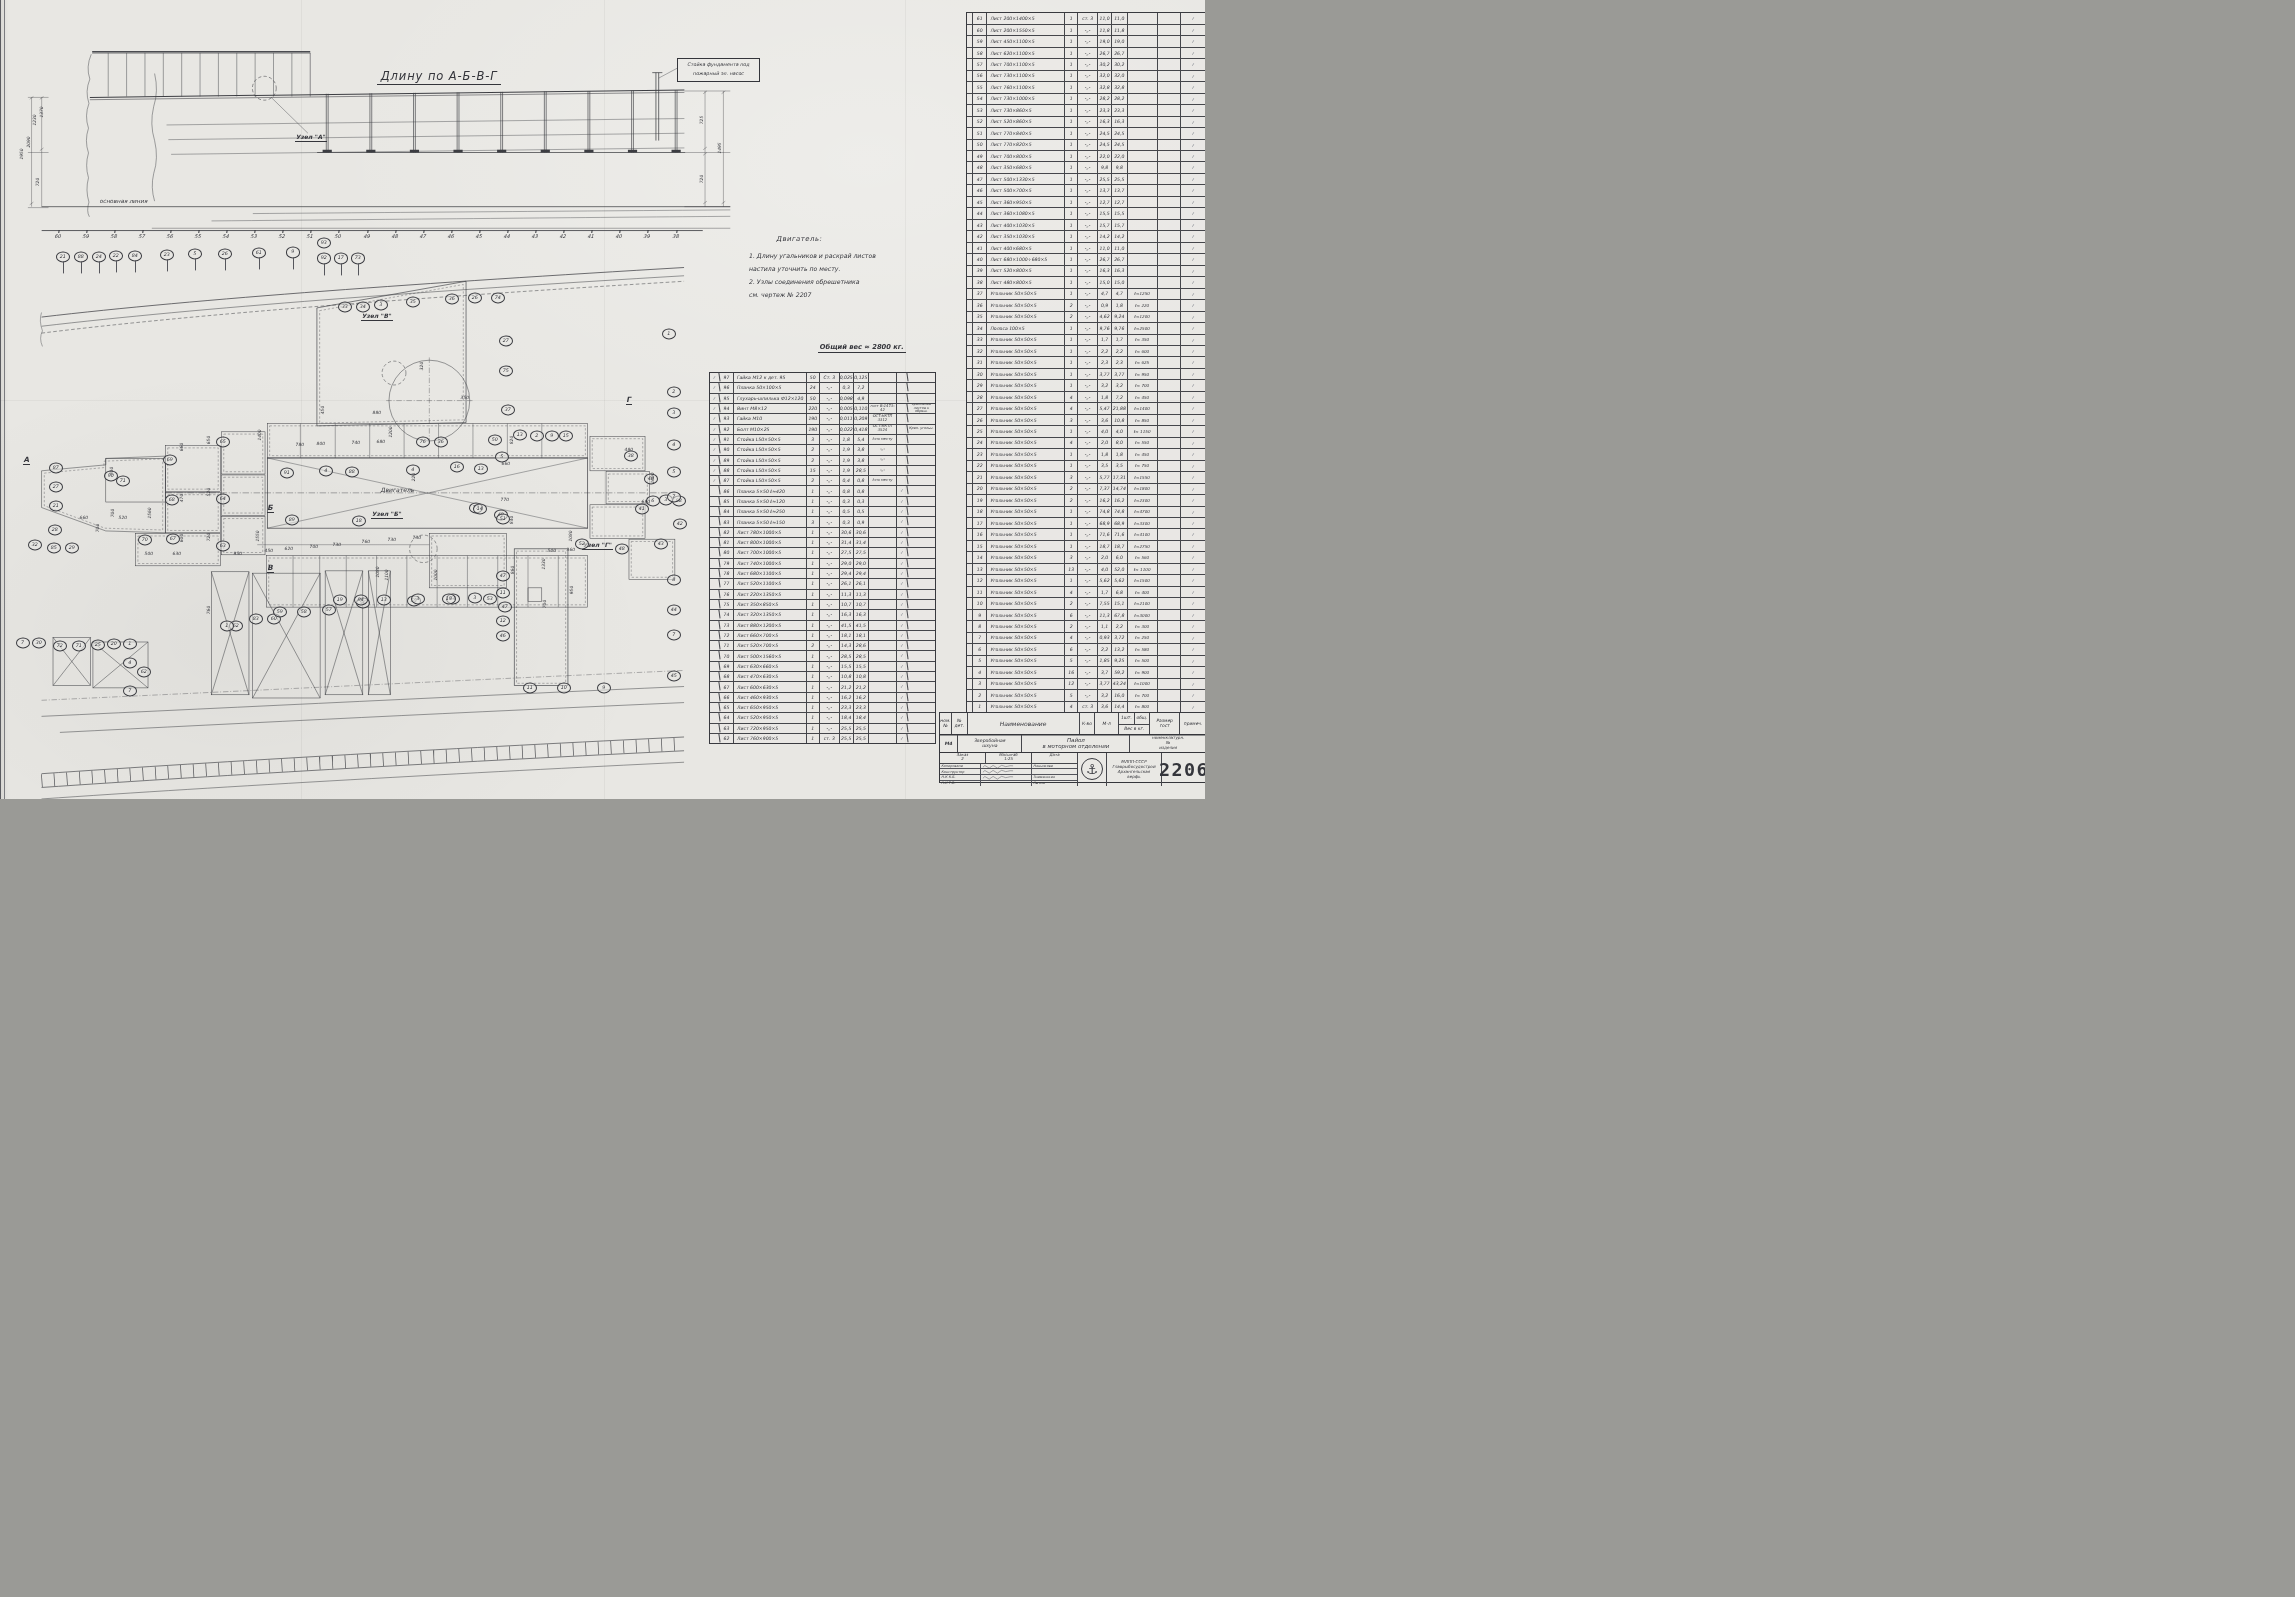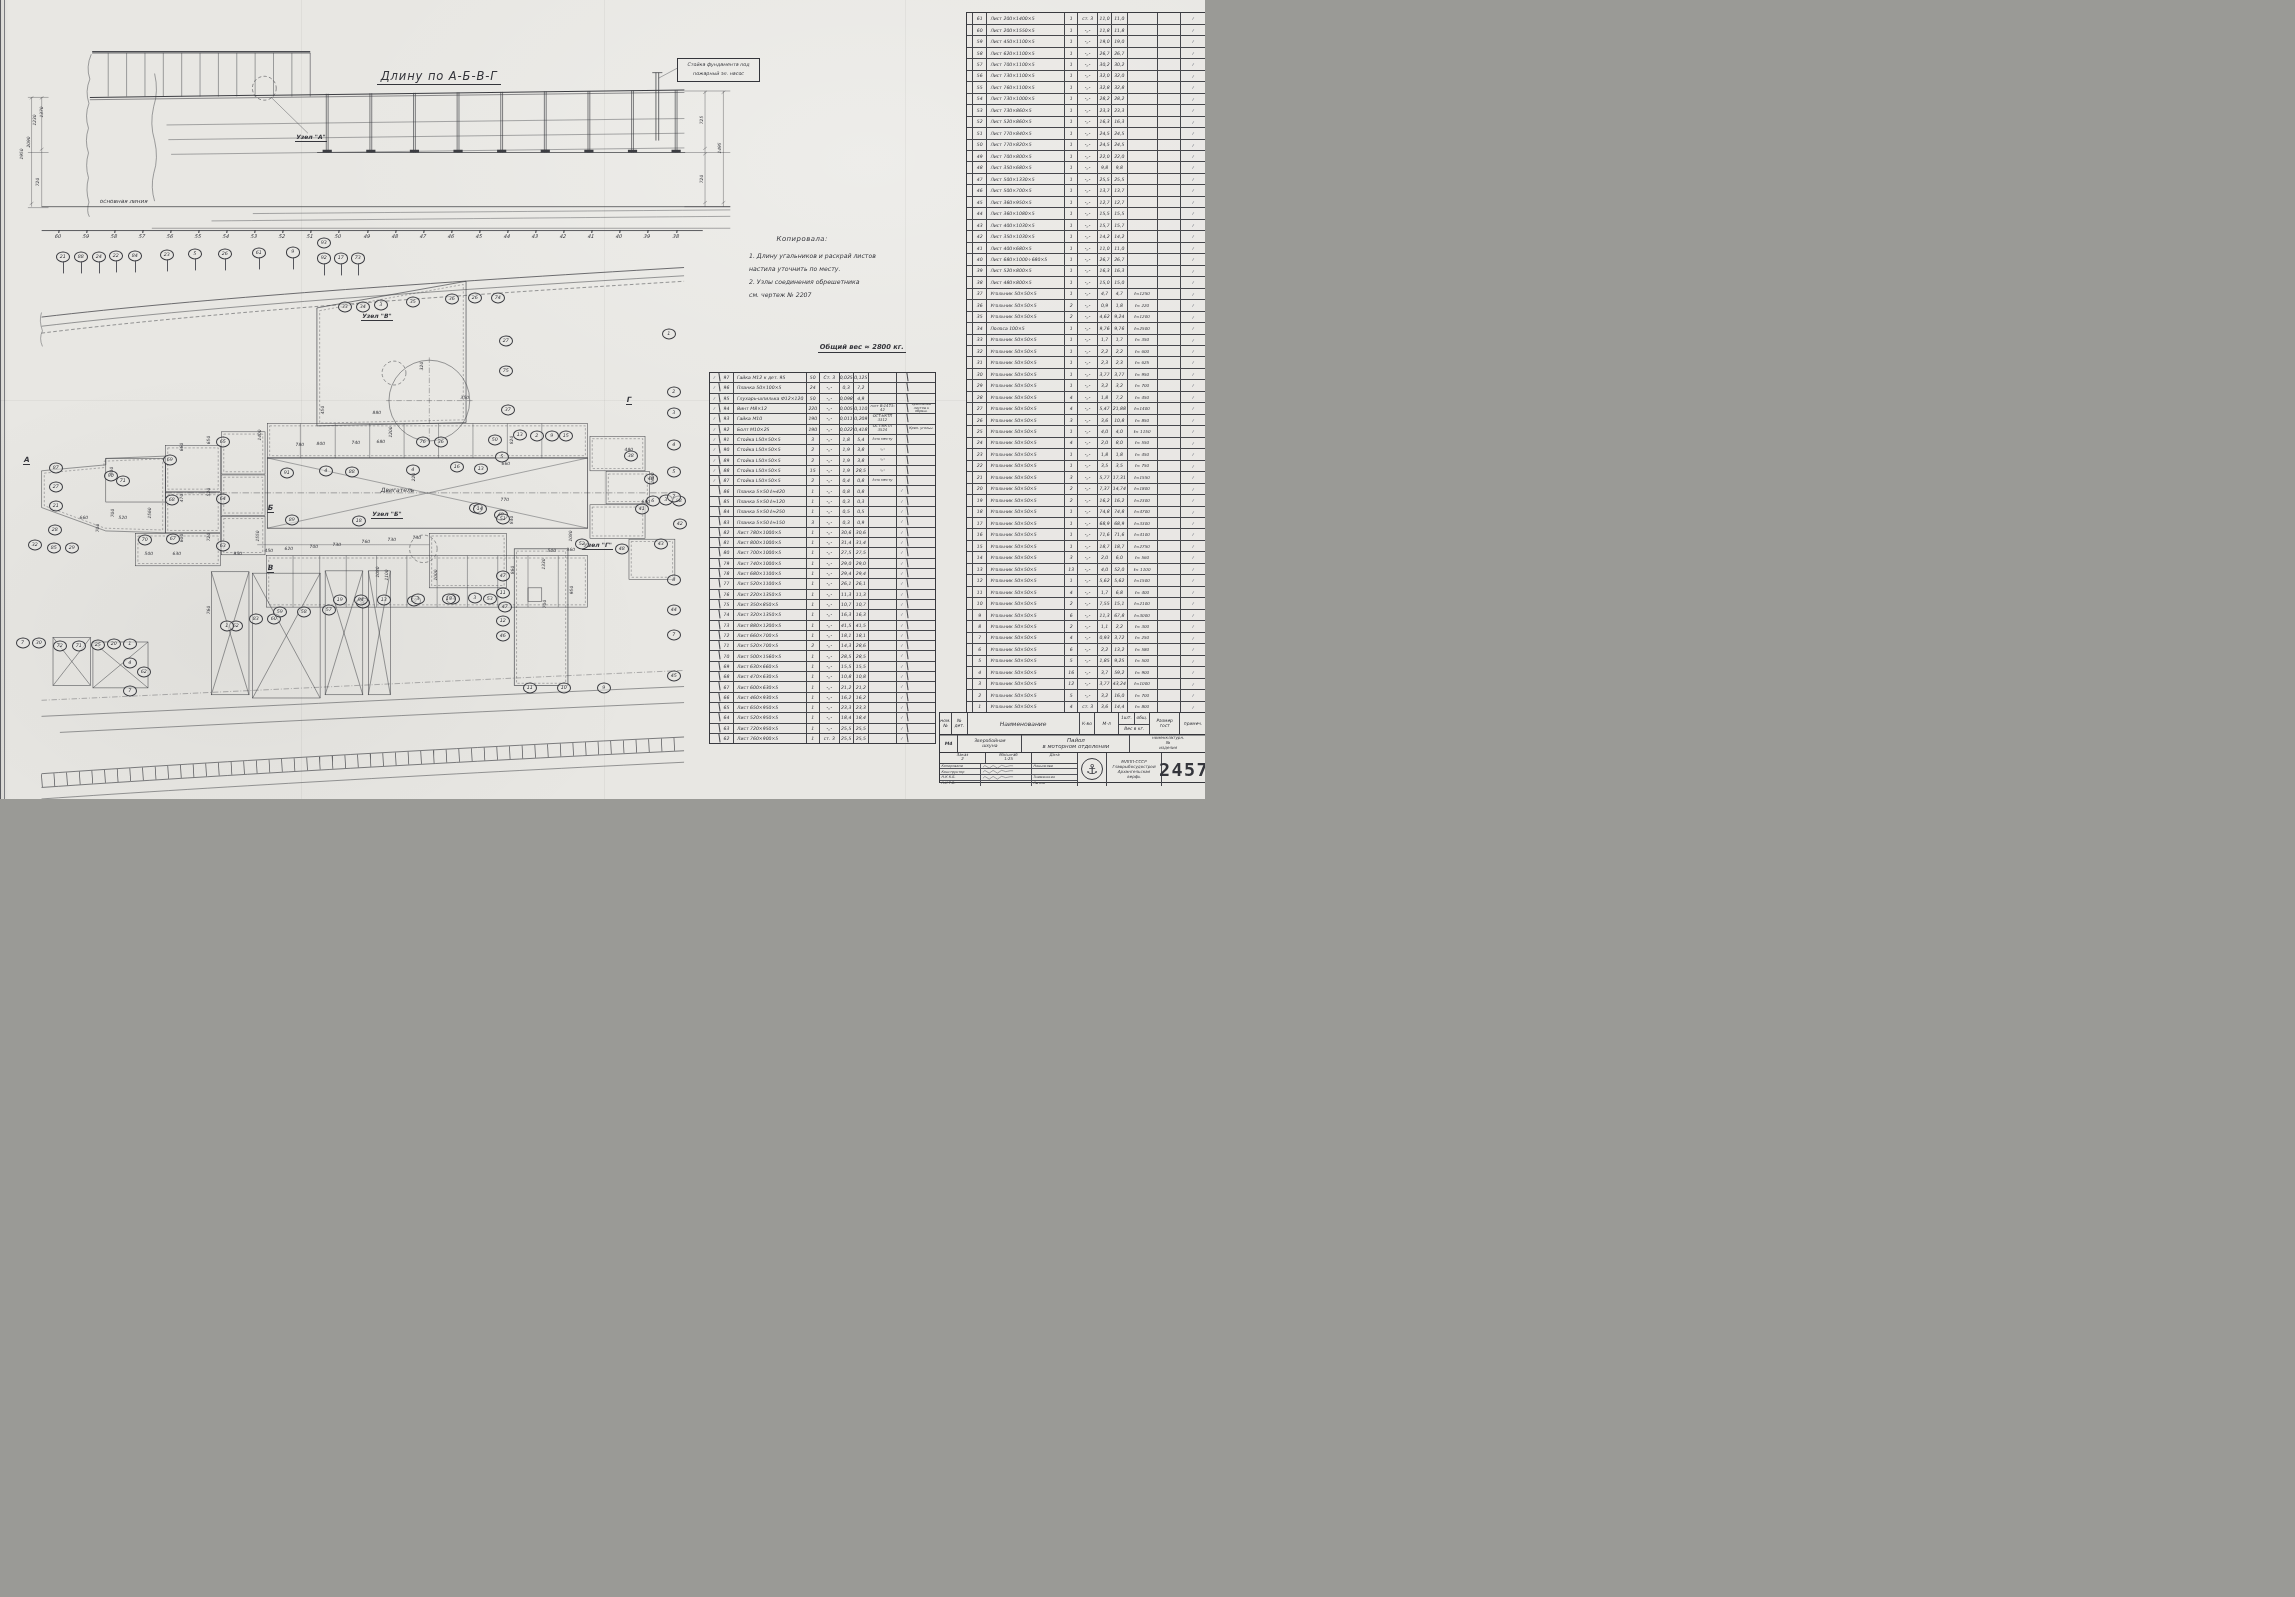--- a/index.html
+++ b/index.html
@@ -913,7 +913,7 @@
   </div>
 
   <div class="notes">
-    <div class="nt">Копировала:</div>
+    <div class="nt">Двигатель:</div>
     <div>
 
     <div class="nl">1. Длину угальников и раскрай листов</div>

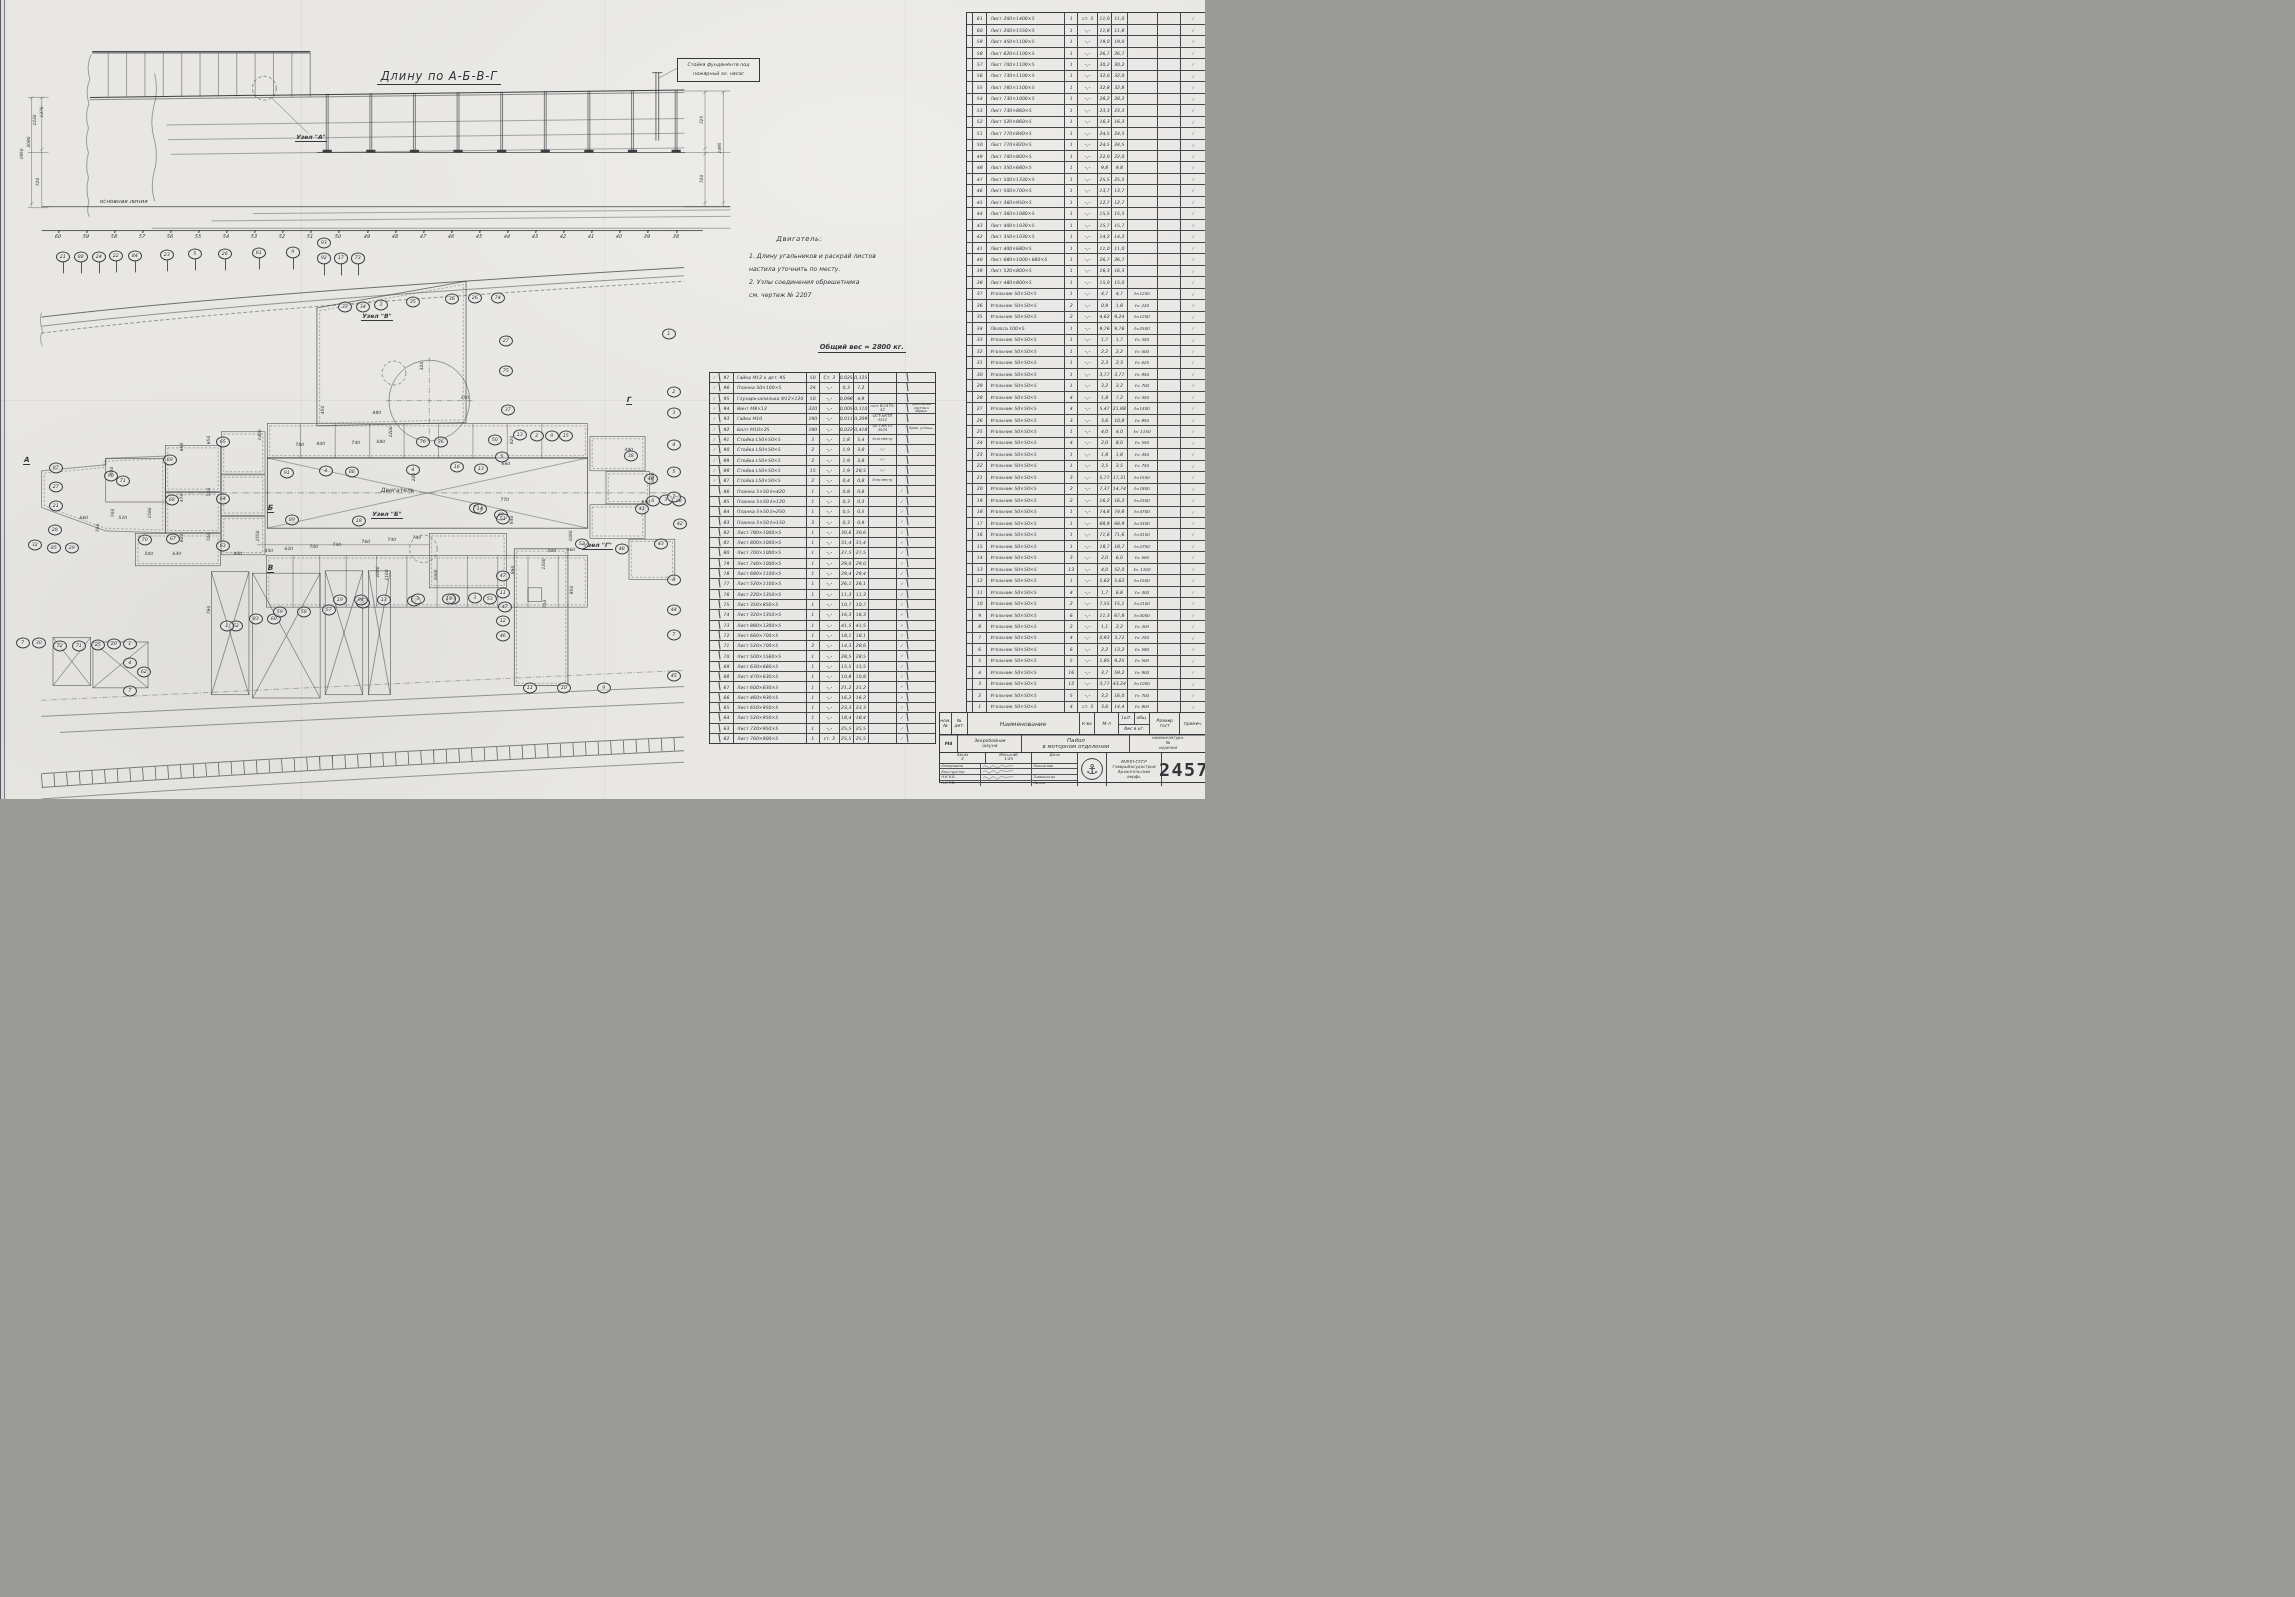--- a/index.html
+++ b/index.html
@@ -2285,7 +2285,7 @@
           <div>Архангельская</div>
           <div>верфь</div>
         </div>
-      <div class="dnum">2457</div>
+      <div class="dnum">2206</div>
     </div>
   </div>
 </div>

